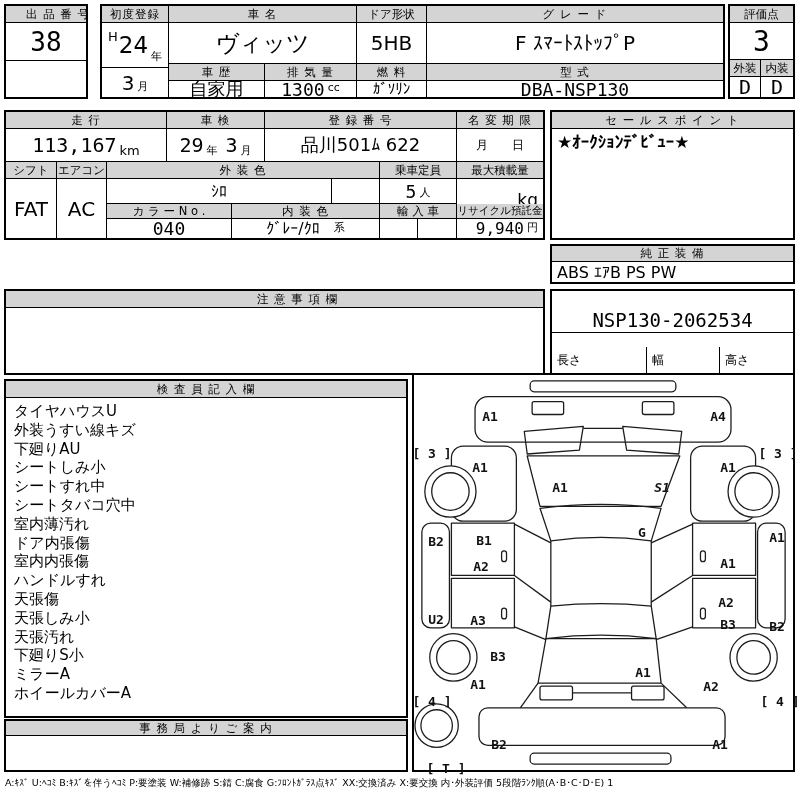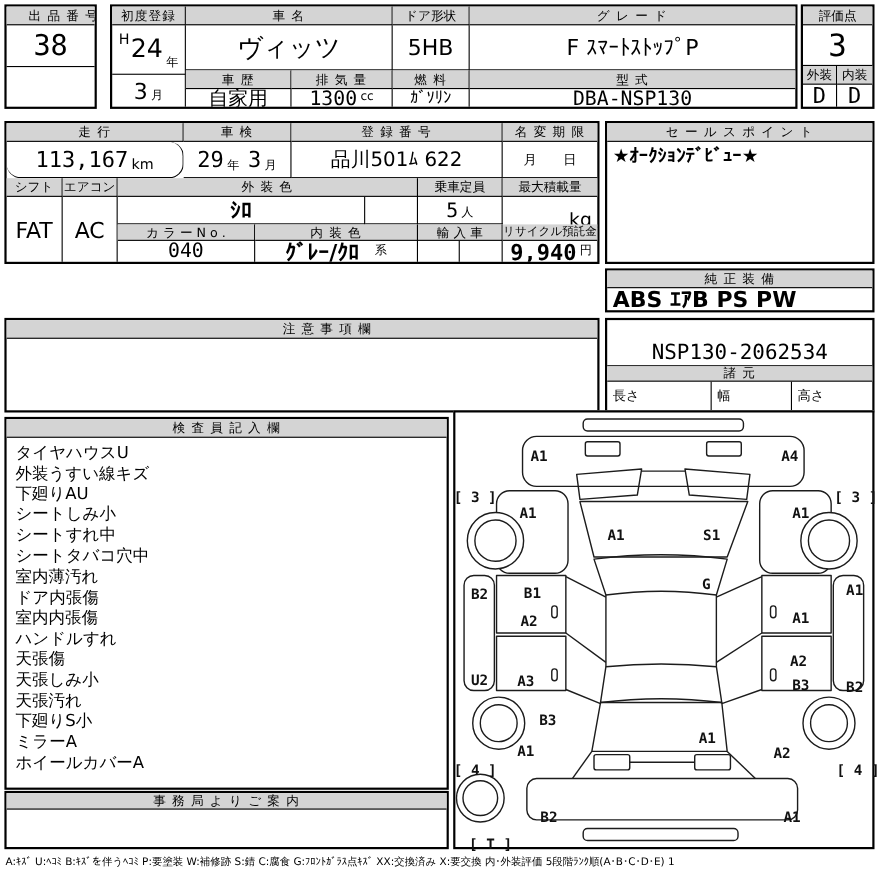--- a/index.html
+++ b/index.html
@@ -89,7 +89,7 @@
 
   <div class="box" style="left:4px;top:110px;width:541px;height:130px;">
     <div class="cell hd bb br" style="left:0;top:0;width:161px;height:17px;">走 行</div>
-    <div class="cell bb br" style="left:0;top:17px;width:161px;height:33px;border-radius:13px;">
+    <div class="cell bb br" style="left:0;top:17px;width:161px;height:33px;">
       <span class="v20 mono">113,167</span>
         <span class="unit" style="font-size:13px;">km</span>
     </div>

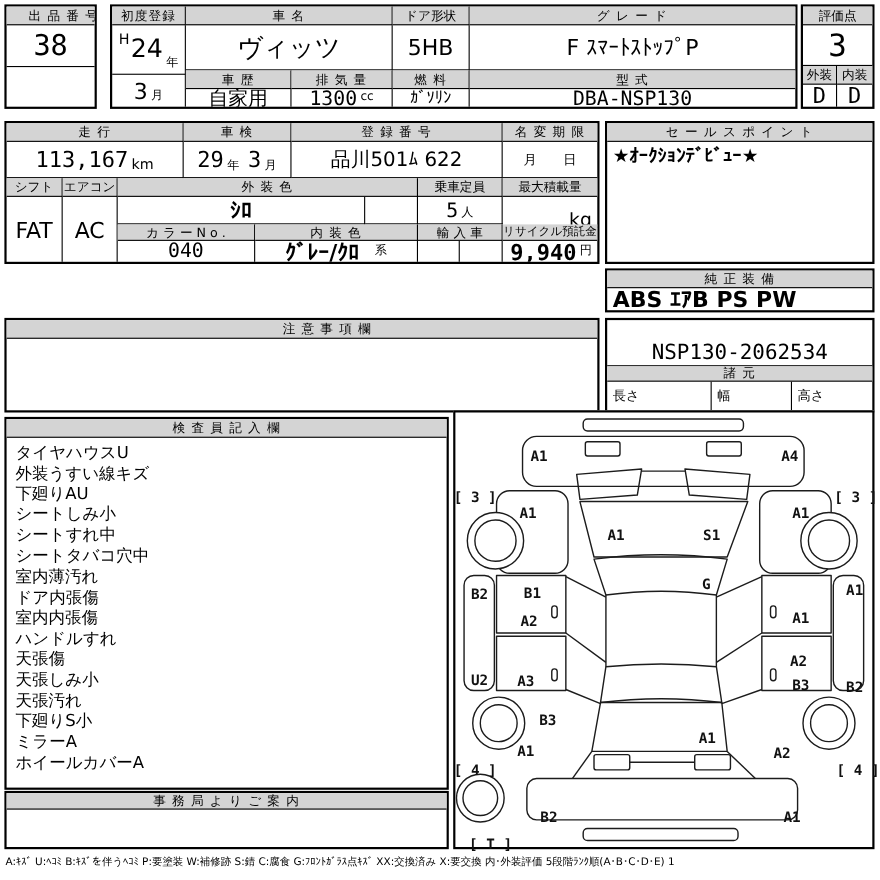--- a/index.html
+++ b/index.html
@@ -18,7 +18,7 @@
   .v24{font-size:23px;}
   .v20{font-size:20px;}
   .v18{font-size:18px;}
-  .v16{font-size:20px;font-weight:bold;}
+  .v16{font-size:16px;}
   .v15{font-size:15px;}
   .v12{font-size:12px;}
   .unit{font-size:11px;margin-left:3px;align-self:flex-end;padding-bottom:3px;}

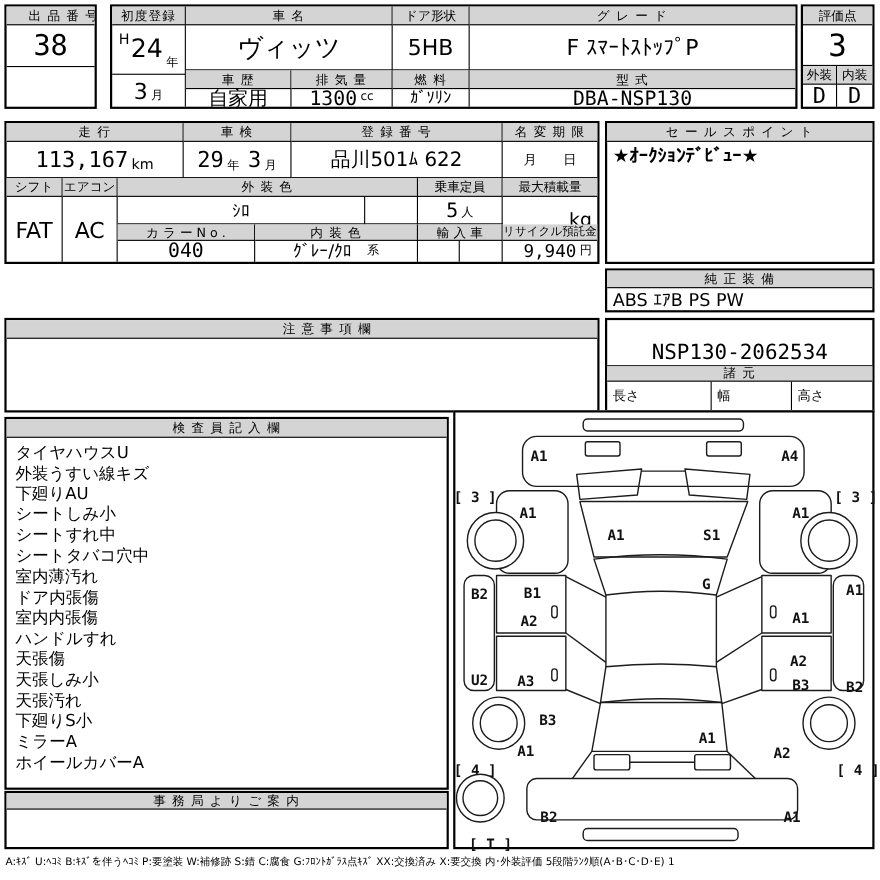--- a/index.html
+++ b/index.html
@@ -155,7 +155,6 @@
 
   <div class="box" style="left:550px;top:289px;width:245px;height:86px;">
     <div class="cell bb" style="left:0;top:16px;width:241px;height:26px;font-size:19px;font-family:'DejaVu Sans Mono',monospace;">NSP130-2062534</div>
-    <div class="cell hd bb" style="left:0;top:42px;width:241px;height:14px;">諸 元</div>
     <div class="cell br left v12" style="left:0;top:56px;width:95px;height:26px;">長さ</div>
     <div class="cell br left v12" style="left:95px;top:56px;width:73px;height:26px;">幅</div>
     <div class="cell left v12" style="left:168px;top:56px;width:73px;height:26px;">高さ</div>

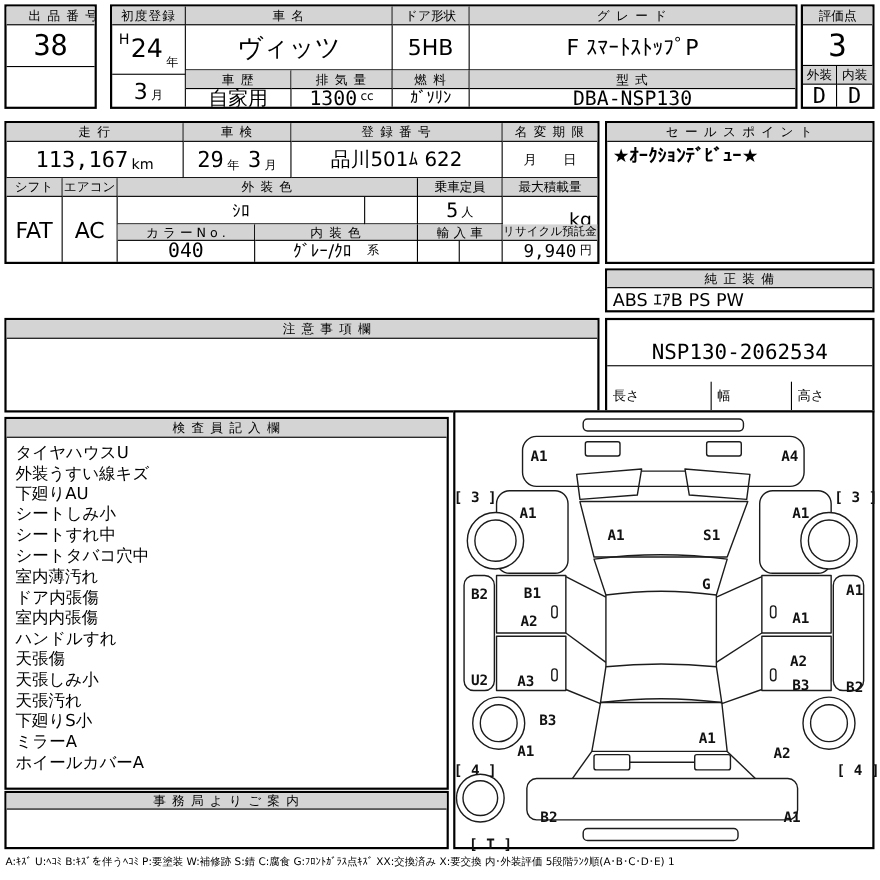--- a/index.html
+++ b/index.html
@@ -266,7 +266,7 @@
         <span style="left: 66px; top: 92px;">A1</span>
         <span style="left: 314px; top: 92px;">A1</span>
         <span style="left: 146px; top: 112px;">A1</span>
-        <span style="left: 233px; top: 112px;">S1</span>
+        <span style="left: 248px; top: 112px; font-style: italic;">S1</span>
         <span style="left: 228px; top: 157px;">G</span>
         <span style="left: 22px; top: 166px;">B2</span>
         <span style="left: 22px; top: 244px;">U2</span>

